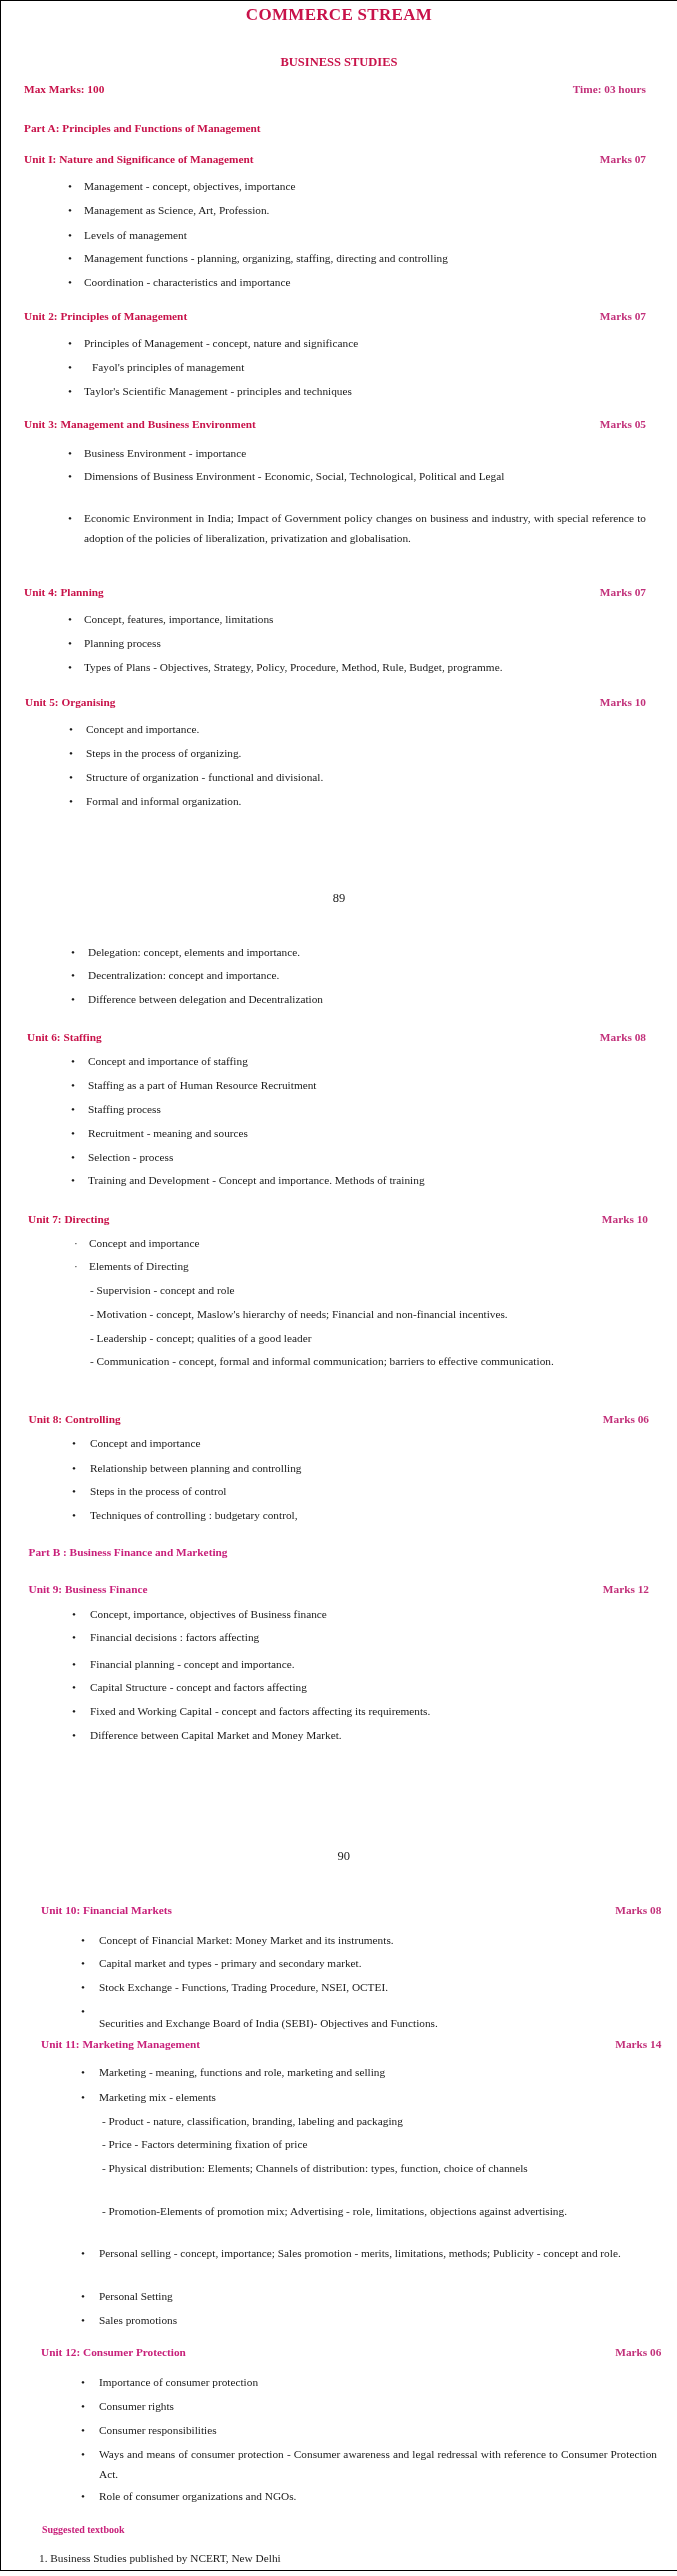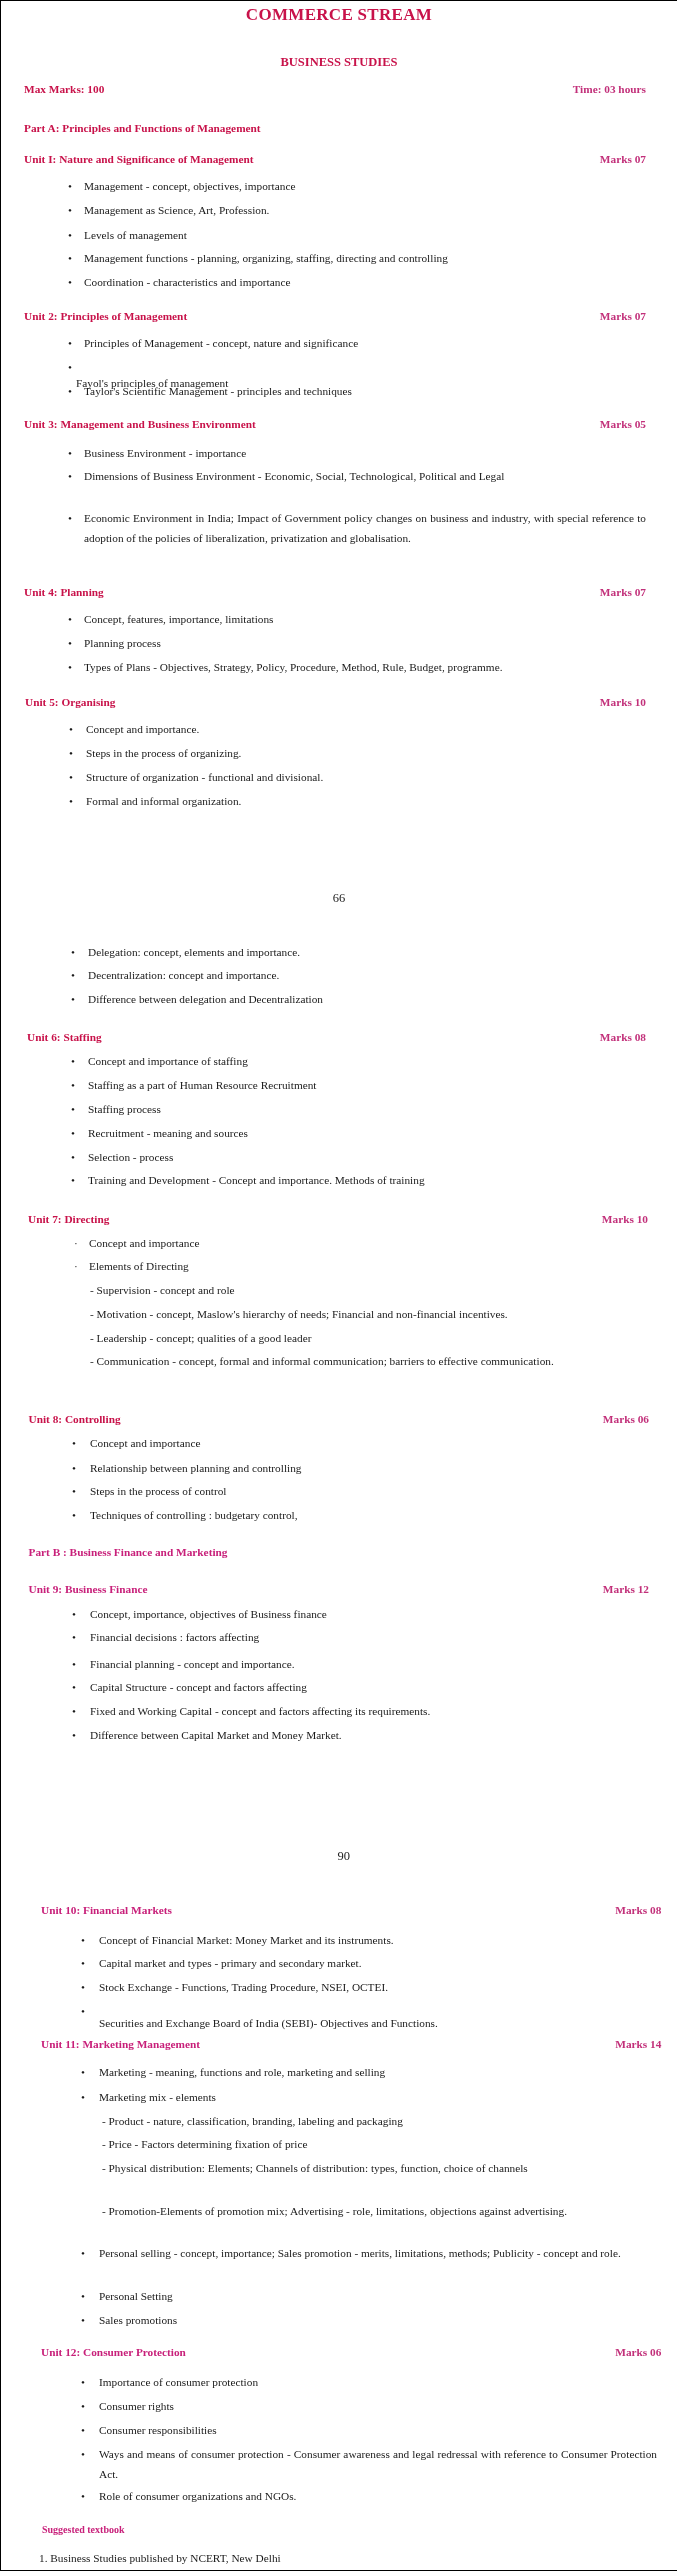--- a/index.html
+++ b/index.html
@@ -51,7 +51,7 @@
 <div class="abs bul" style="left:68px; top:343px;">•</div>
 <div class="abs bul" style="left:84px; top:343px;">Principles of Management - concept, nature and significance</div>
 <div class="abs bul" style="left:68px; top:367px;">•</div>
-<div class="abs bul" style="left:76px; top:367px;margin-top:16px;">Fayol's principles of management</div>
+<div class="abs bul" style="left:92px; top:367px;">Fayol's principles of management</div>
 <div class="abs bul" style="left:68px; top:391px;">•</div>
 <div class="abs bul" style="left:84px; top:391px;">Taylor's Scientific Management - principles and techniques</div>
 

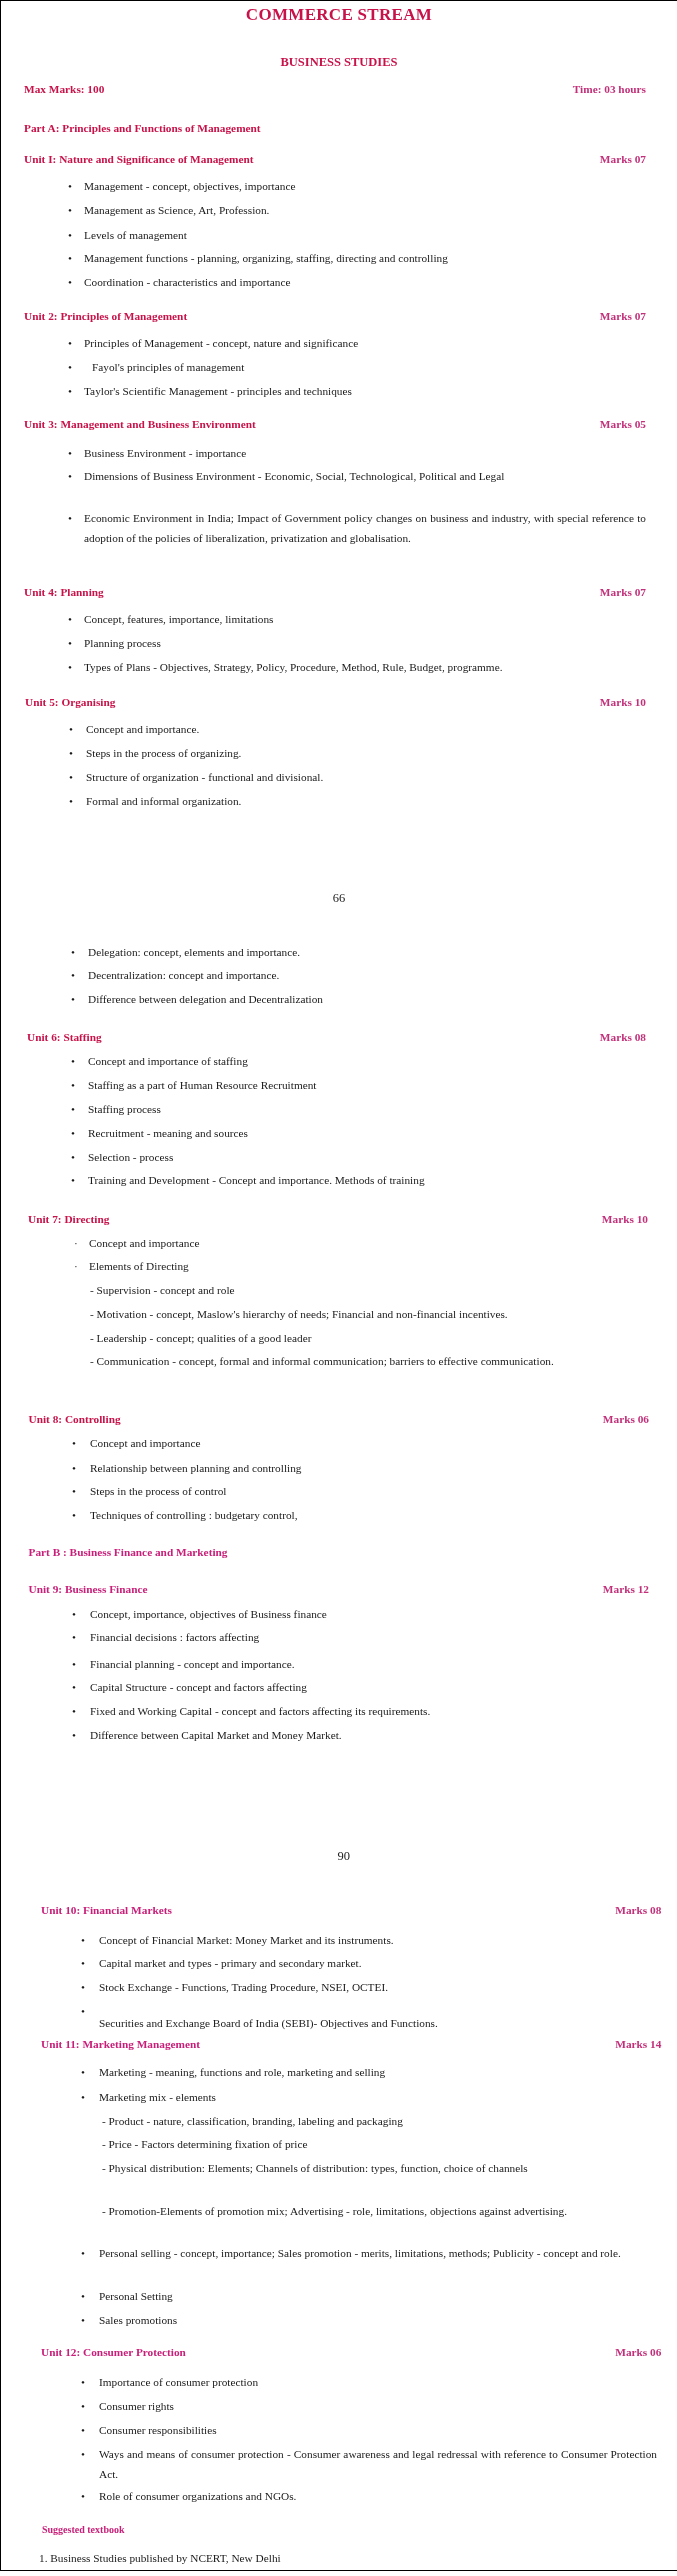--- a/index.html
+++ b/index.html
@@ -84,7 +84,7 @@
 <div class="abs bul" style="left:69px; top:801px;">•</div>
 <div class="abs bul" style="left:86px; top:801px;">Formal and informal organization.</div>
 
-<div class="abs pageno" style="top:898px;">66</div>
+<div class="abs pageno" style="top:898px;">89</div>
 
 <div class="abs bul" style="left:71px; top:952px;">•</div>
 <div class="abs bul" style="left:88px; top:952px;">Delegation: concept, elements and importance.</div>

